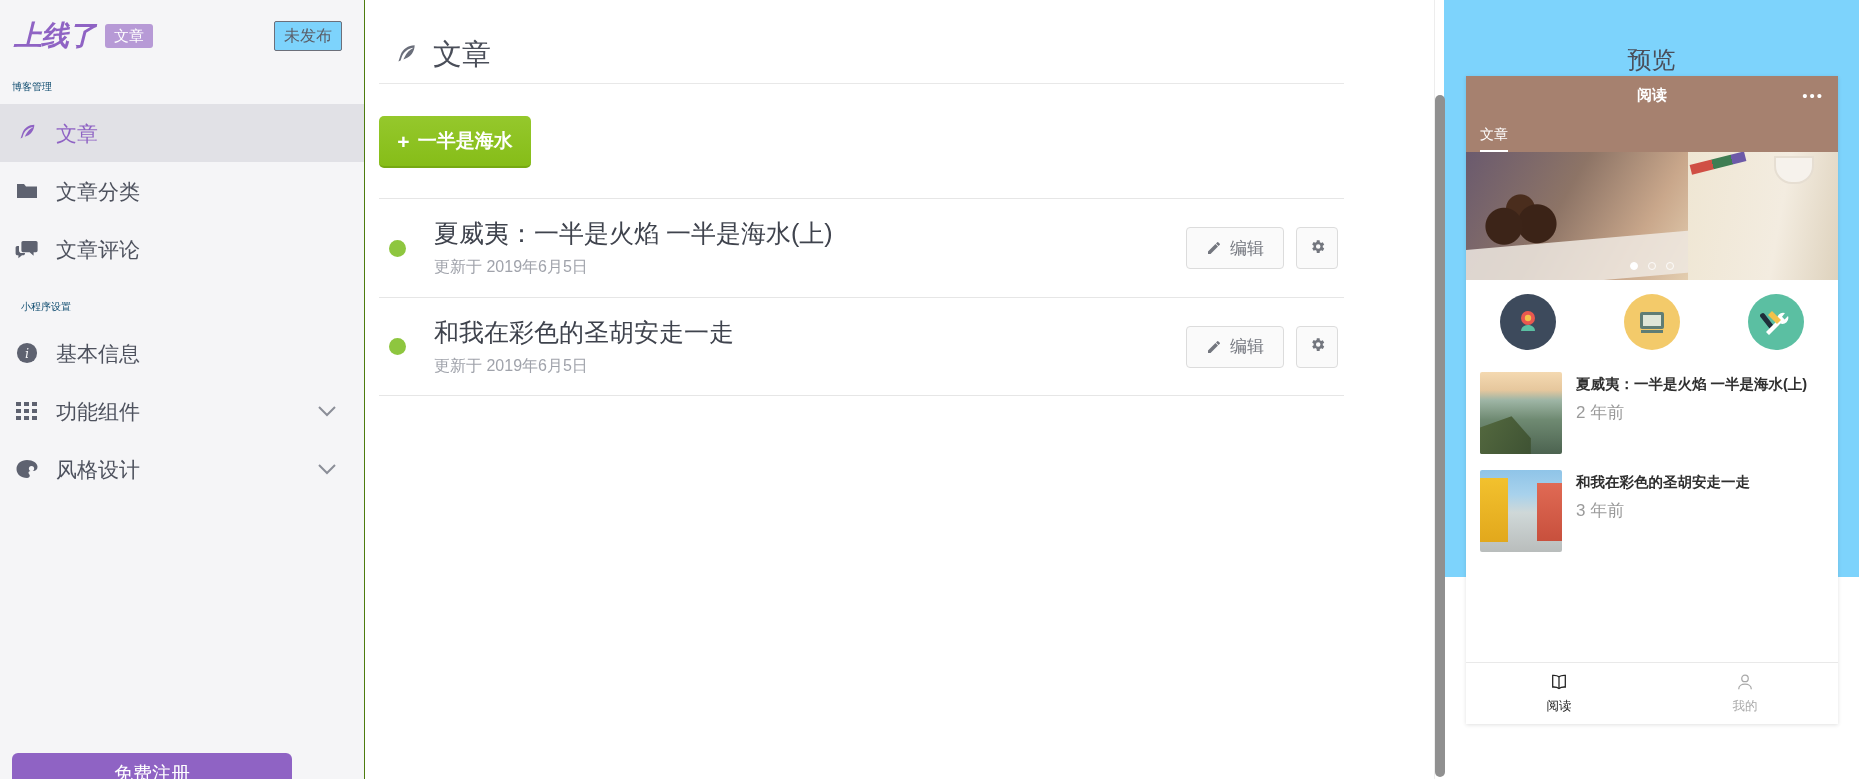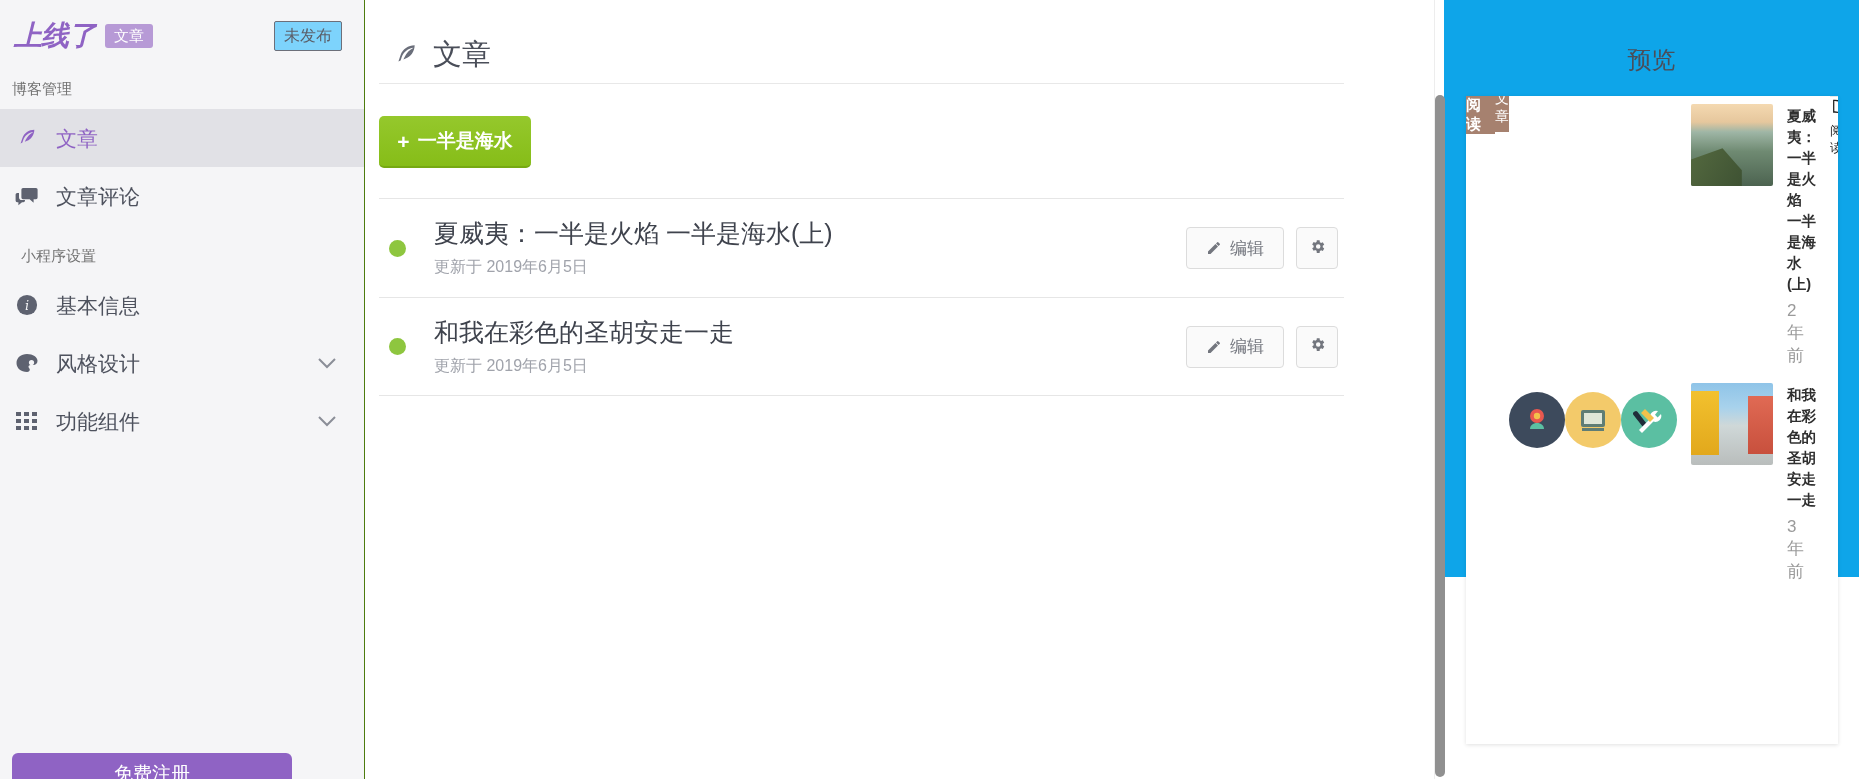--- a/index.html
+++ b/index.html
@@ -178,7 +178,7 @@
   .preview {
     flex: 0 0 415px;
     width: 415px; height: 577px;
-    background: #0ea5e9;
+    background: #7dd3fc;
     position: relative;
   }
   .preview-title {

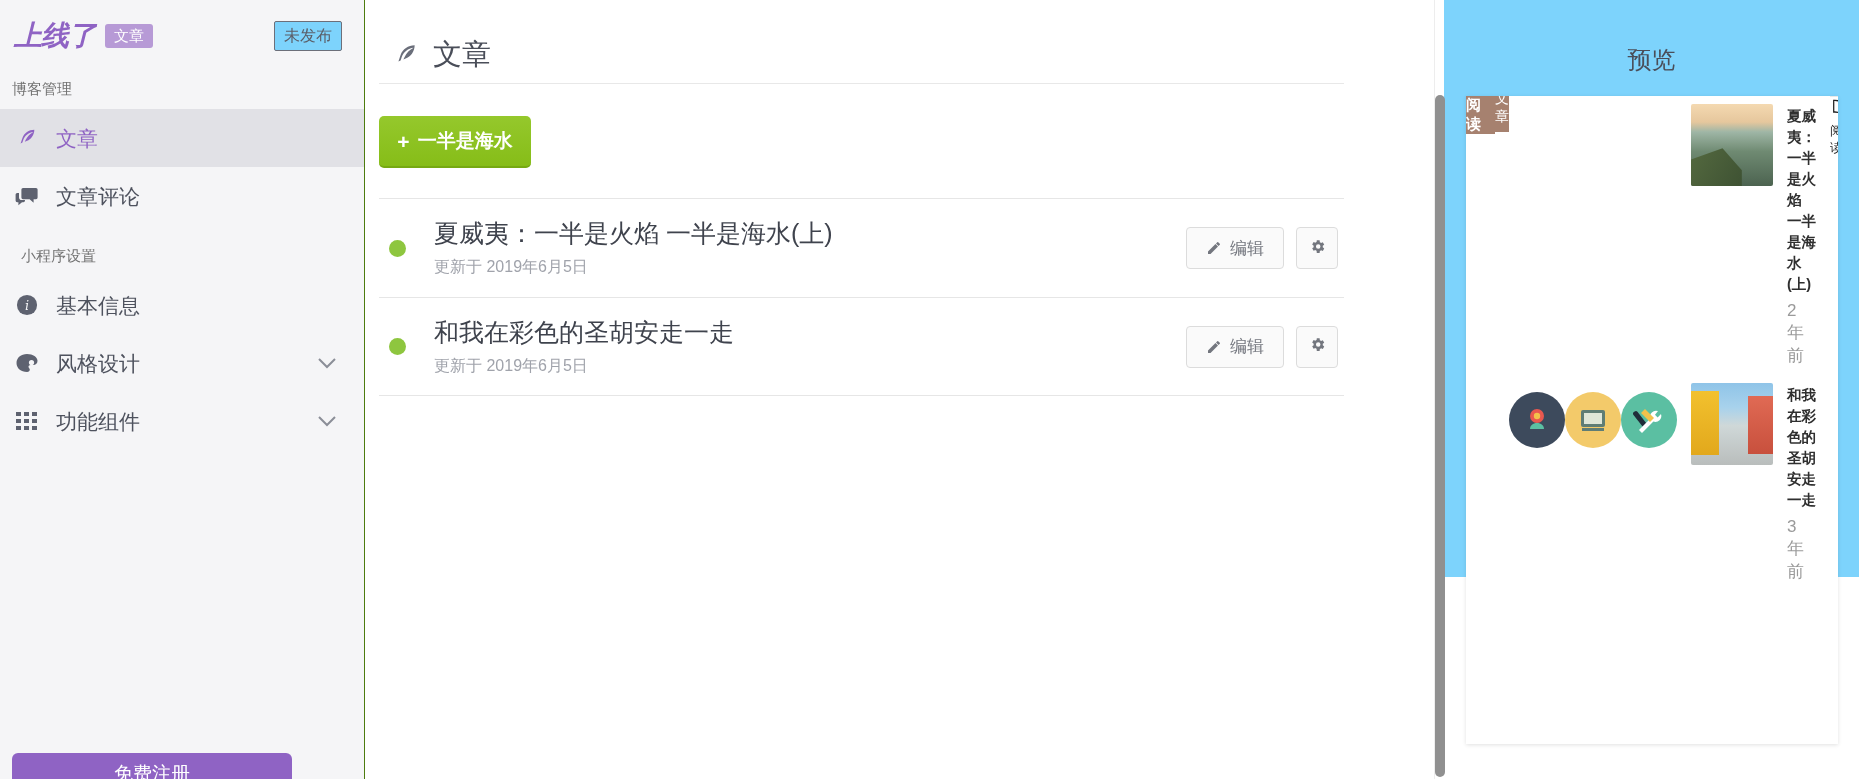--- a/index.html
+++ b/index.html
@@ -49,8 +49,8 @@
     line-height: 1.2;
   }
   .nav-group-label {
-    color: #737373;
-    font-size: 15px;
+    color: #0c4a6e;
+    font-size: 10px;
     padding: 8px 0 10px 12px;
   }
   .nav-item {

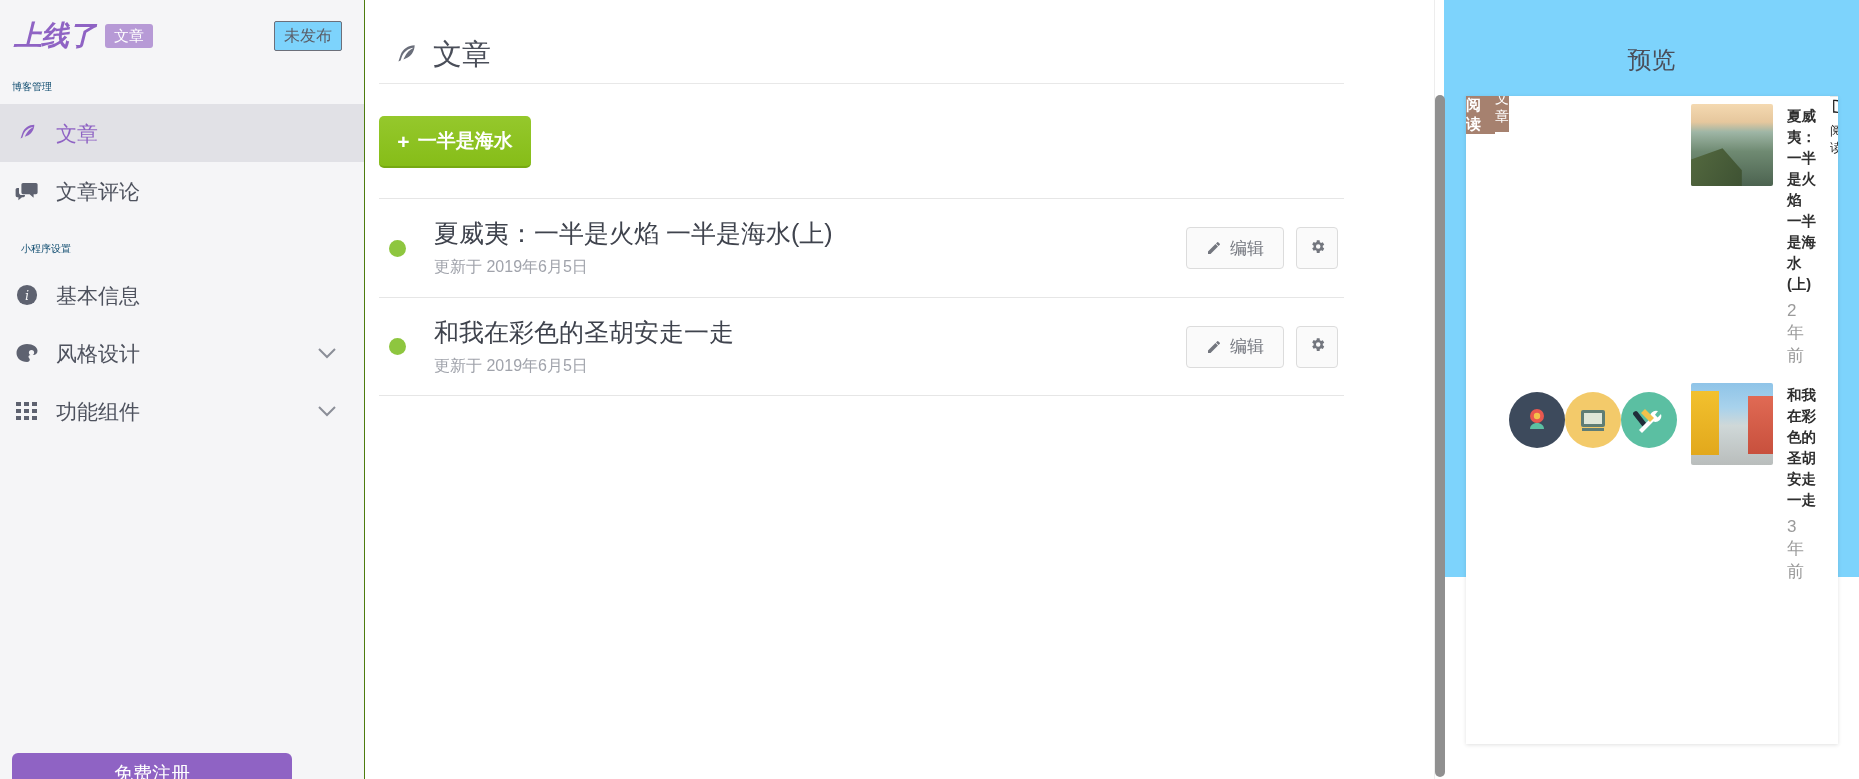--- a/index.html
+++ b/index.html
@@ -188,12 +188,12 @@
   }
   .phone {
     position: absolute;
-    left: 22px; top: 96px;
+    left: 22px; top: 76px;
     width: 372px; height: 648px;
     background: #ffffff;
     box-shadow: 0 1px 4px rgba(0,0,0,0.12);
     overflow: hidden;
-    display: flex; flex-direction: row;
+    display: flex; flex-direction: column;
   }
   .phone-topbar {
     background: #a6816f;

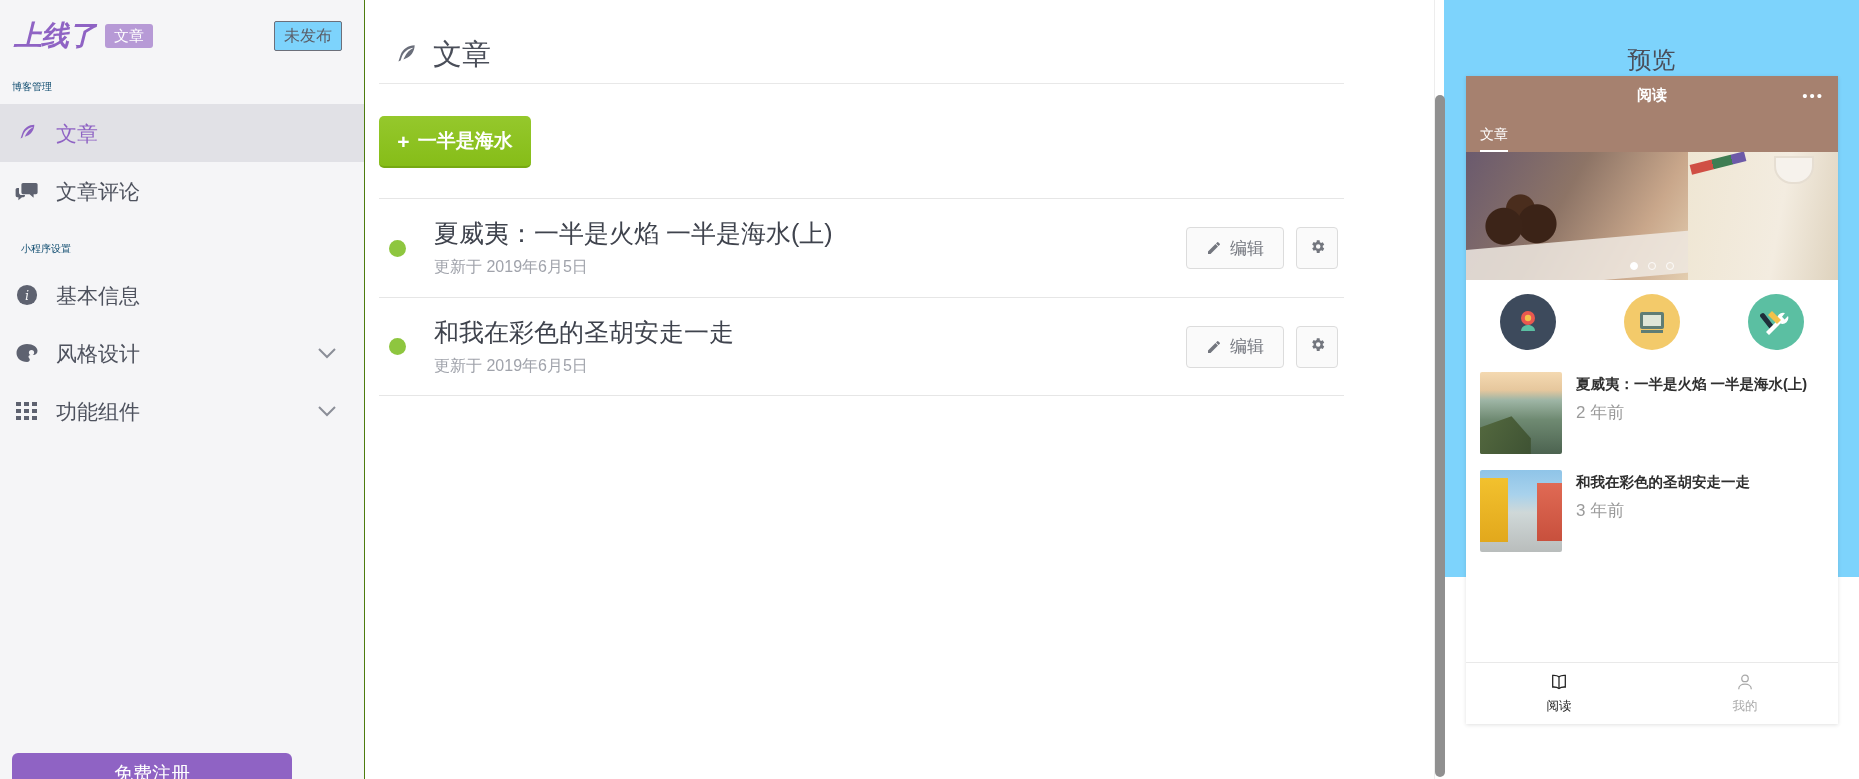--- a/index.html
+++ b/index.html
@@ -333,6 +333,14 @@
       <span class="nav-label">文章</span>
     </div>
 
+    <div class="nav-item">
+      <span class="ico">
+        <svg width="24" height="20" viewBox="0 0 24 20" fill="currentColor">
+            <path d="M2 3h7l2 2.5h11V17H2z"></path>
+          </svg>
+      </span>
+      <span class="nav-label">文章分类</span>
+    </div>
 
     <div class="nav-item">
       <span class="ico">

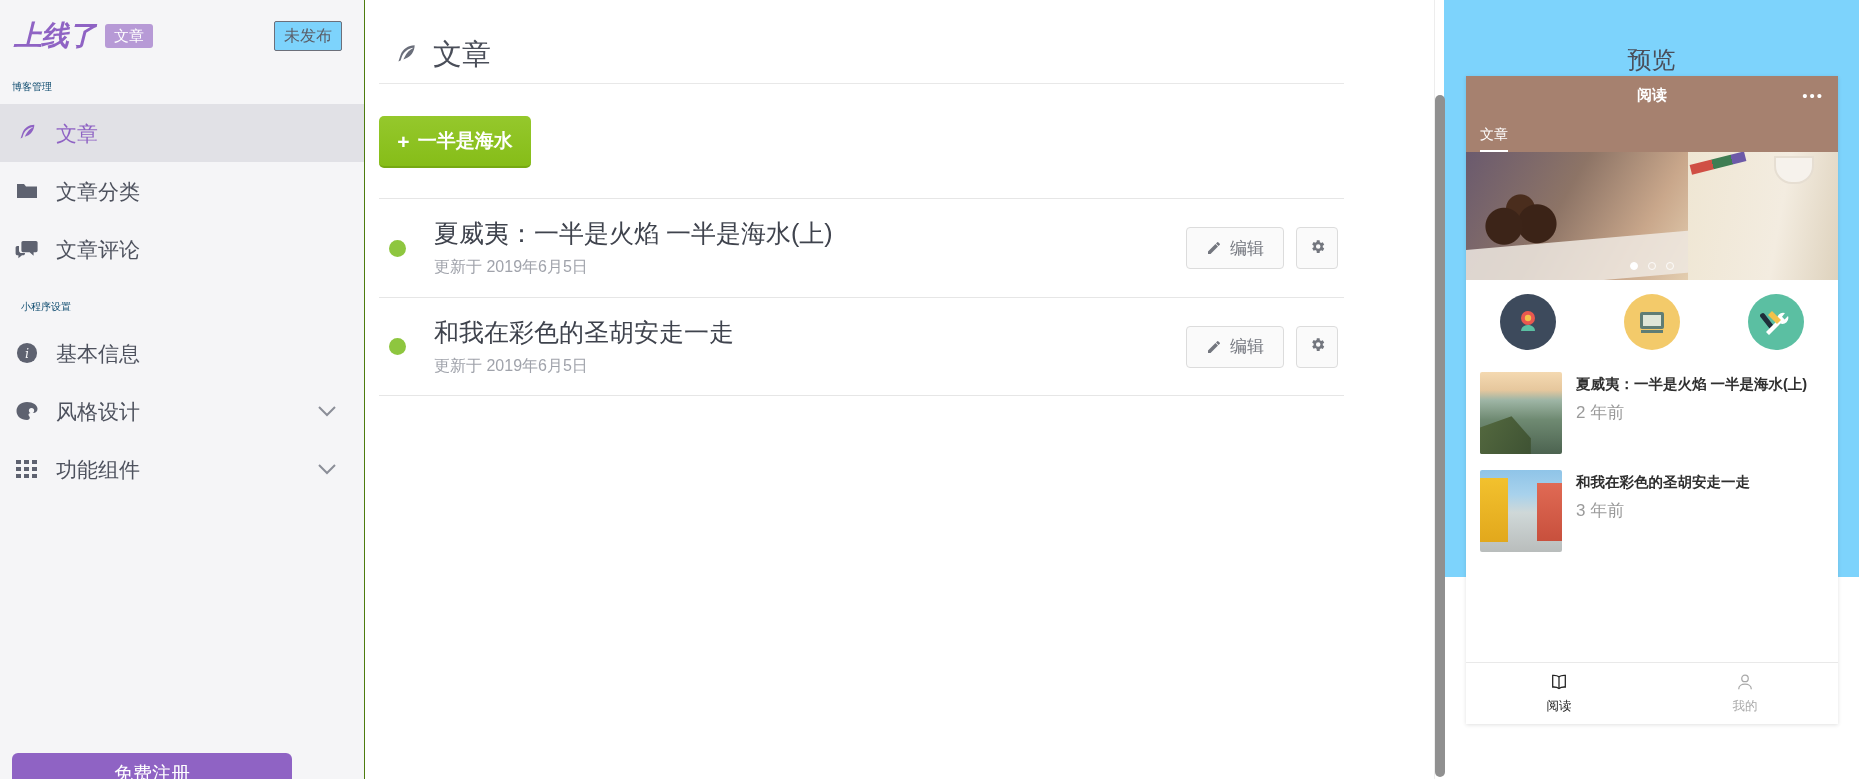--- a/index.html
+++ b/index.html
@@ -362,21 +362,6 @@
           </svg>
       </span>
       <span class="nav-label">基本信息</span>
-    </div>
-
-    <div class="nav-item">
-      <span class="ico">
-        <svg width="24" height="22" viewBox="0 0 24 22" fill="currentColor">
-            <path d="M12 2C6 2 1.5 5.8 1.5 11S6 20 12 20c1.8 0 2.8-1 2.8-2.2 0-1.4-1.3-1.8-1.3-3 0-1 .9-1.8 2-1.8H18c3 0 4.5-1.6 4.5-4.2C22.5 5 18 2 12 2z"></path>
-            <circle cx="16.5" cy="10.5" r="2.6" fill="#f5f5f7"></circle>
-          </svg>
-      </span>
-      <span class="nav-label">风格设计</span>
-      <span class="chev">
-        <svg width="18" height="11" viewBox="0 0 18 11" fill="none" stroke="currentColor" stroke-width="2">
-            <path d="M1 1l8 8 8-8"></path>
-          </svg>
-      </span>
     </div>
 
     <div class="nav-item">
@@ -394,6 +379,21 @@
           </svg>
       </span>
       <span class="nav-label">功能组件</span>
+      <span class="chev">
+        <svg width="18" height="11" viewBox="0 0 18 11" fill="none" stroke="currentColor" stroke-width="2">
+            <path d="M1 1l8 8 8-8"></path>
+          </svg>
+      </span>
+    </div>
+
+    <div class="nav-item">
+      <span class="ico">
+        <svg width="24" height="22" viewBox="0 0 24 22" fill="currentColor">
+            <path d="M12 2C6 2 1.5 5.8 1.5 11S6 20 12 20c1.8 0 2.8-1 2.8-2.2 0-1.4-1.3-1.8-1.3-3 0-1 .9-1.8 2-1.8H18c3 0 4.5-1.6 4.5-4.2C22.5 5 18 2 12 2z"></path>
+            <circle cx="16.5" cy="10.5" r="2.6" fill="#f5f5f7"></circle>
+          </svg>
+      </span>
+      <span class="nav-label">风格设计</span>
       <span class="chev">
         <svg width="18" height="11" viewBox="0 0 18 11" fill="none" stroke="currentColor" stroke-width="2">
             <path d="M1 1l8 8 8-8"></path>

